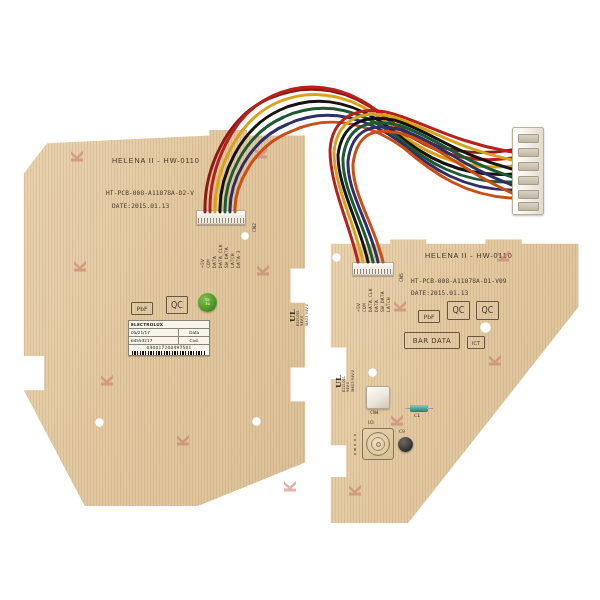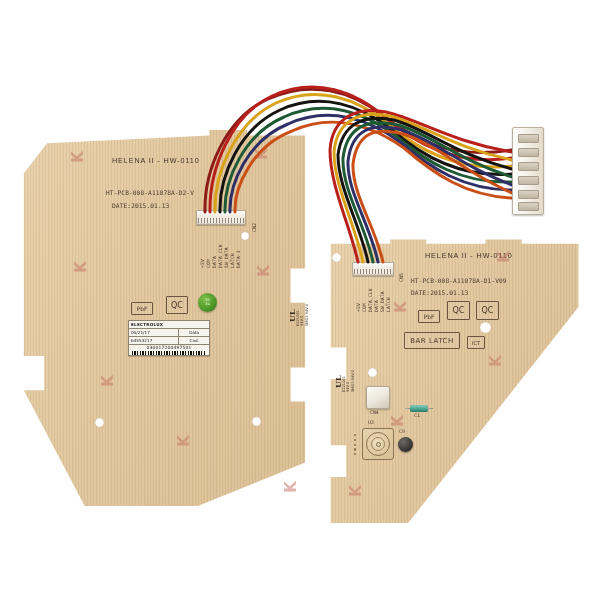--- a/index.html
+++ b/index.html
@@ -369,7 +369,7 @@
   <div class="silkbox" style="left:418px; top:310px; width:20px; height:11px; font-size:6px;">PbF</div>
   <div class="silkbox" style="left:447px; top:301px; width:21px; height:17px; font-size:8px;">QC</div>
   <div class="silkbox" style="left:476px; top:301px; width:21px; height:17px; font-size:8px;">QC</div>
-  <div class="silkbox" style="left:404px; top:332px; width:54px; height:15px; font-size:7px; letter-spacing:0.5px;">BAR  LATCH</div>
+  <div class="silkbox" style="left:404px; top:332px; width:54px; height:15px; font-size:7px; letter-spacing:0.5px;">BAR  DATA</div>
   <div class="silkbox" style="left:467px; top:336px; width:16px; height:11px; font-size:5px;">ICT</div>
 
   <div class="ulmark" style="left:333px; top:388px;">UL</div>

